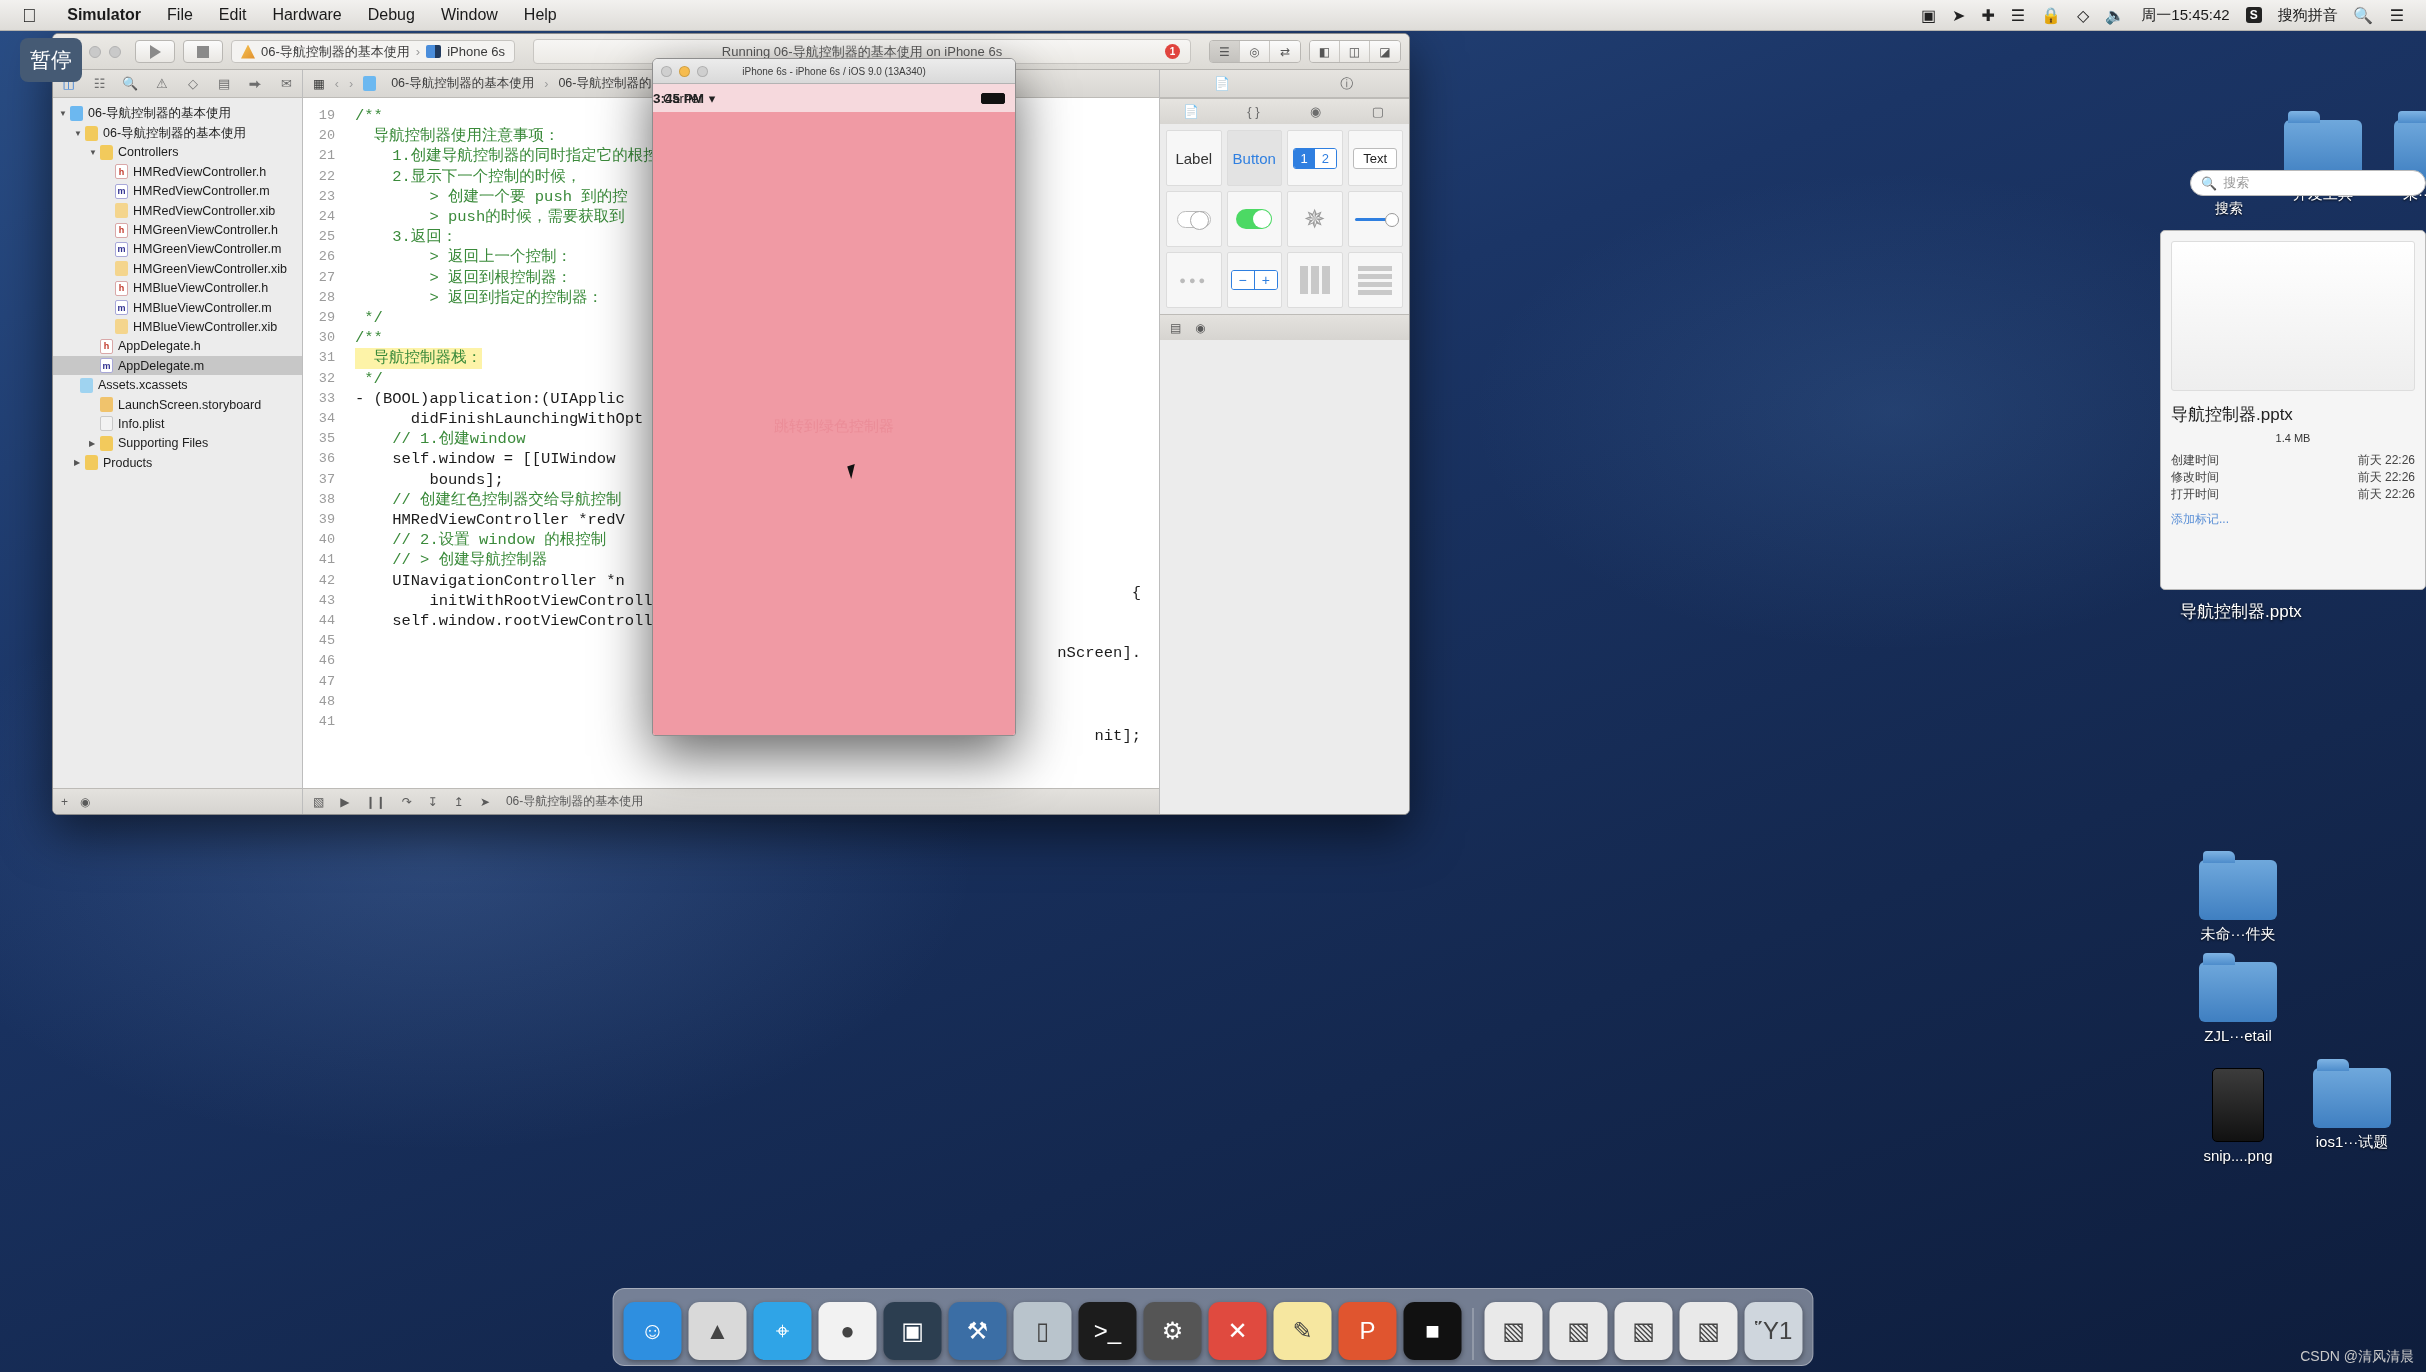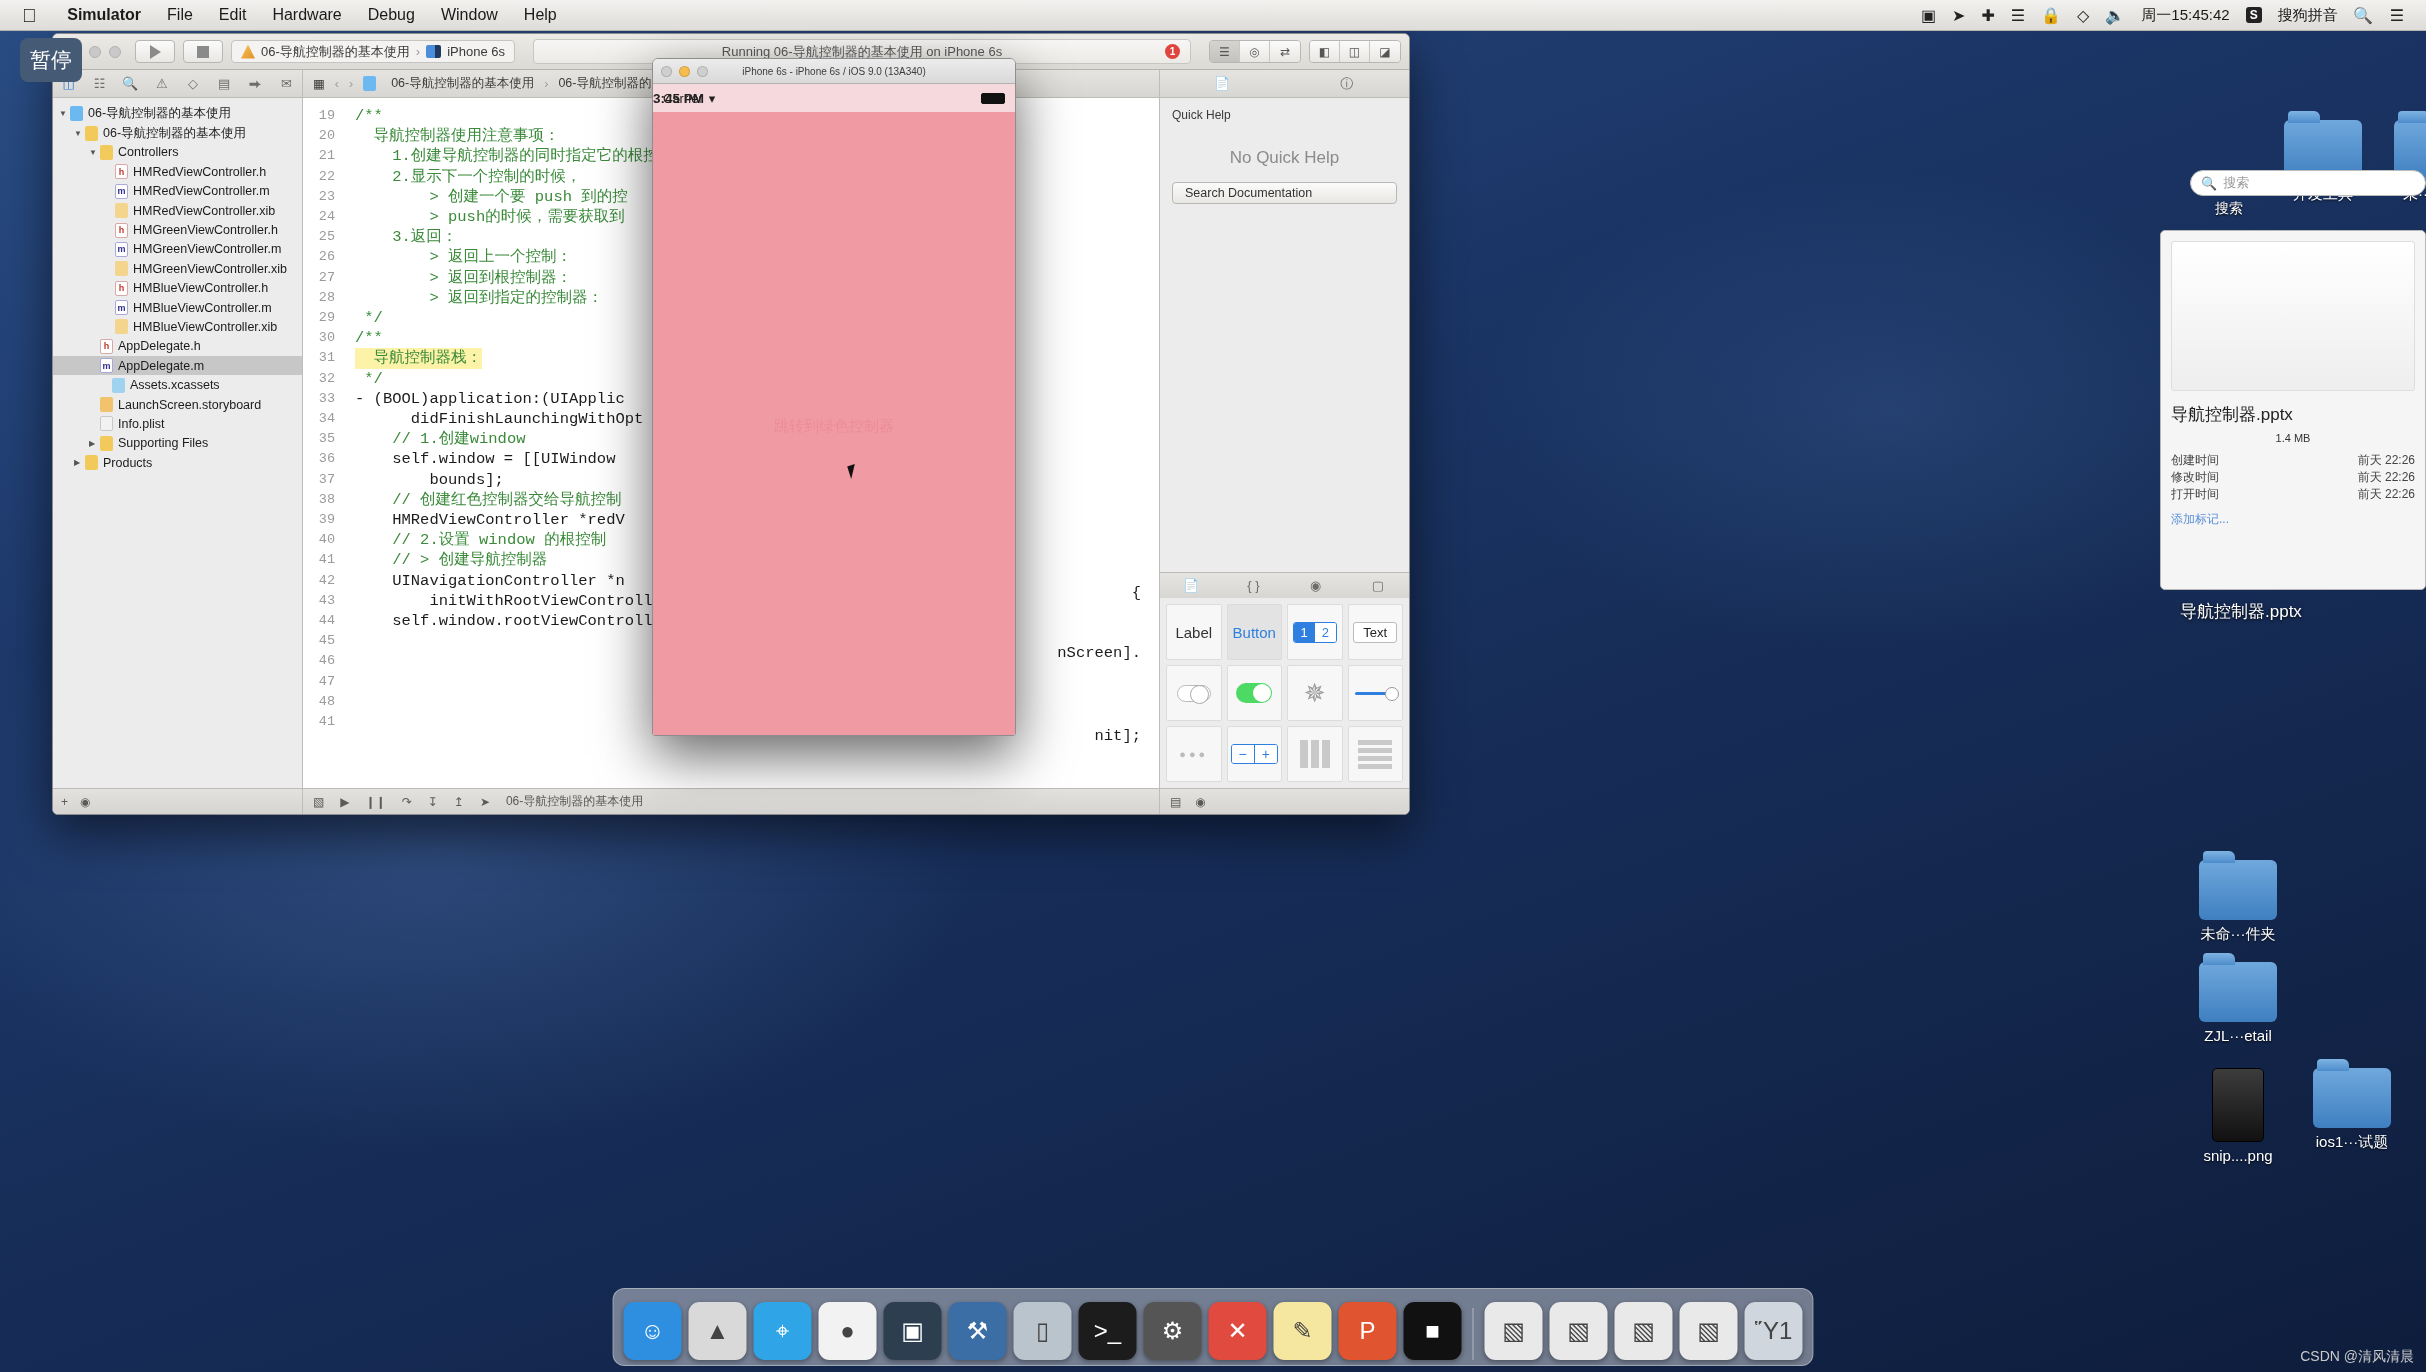--- a/index.html
+++ b/index.html
@@ -541,11 +541,6 @@
         <span class="nt">📄</span>
         <span class="nt">ⓘ</span>
       </div>
-      <div id="ut-top">
-        <div class="hdr">Quick Help</div>
-        <div class="nohelp">No Quick Help</div>
-        <span class="docbtn">Search Documentation</span>
-      </div>
       <div id="ut-libtabs">
         <span class="nt">📄</span>
         <span class="nt">{ }</span>

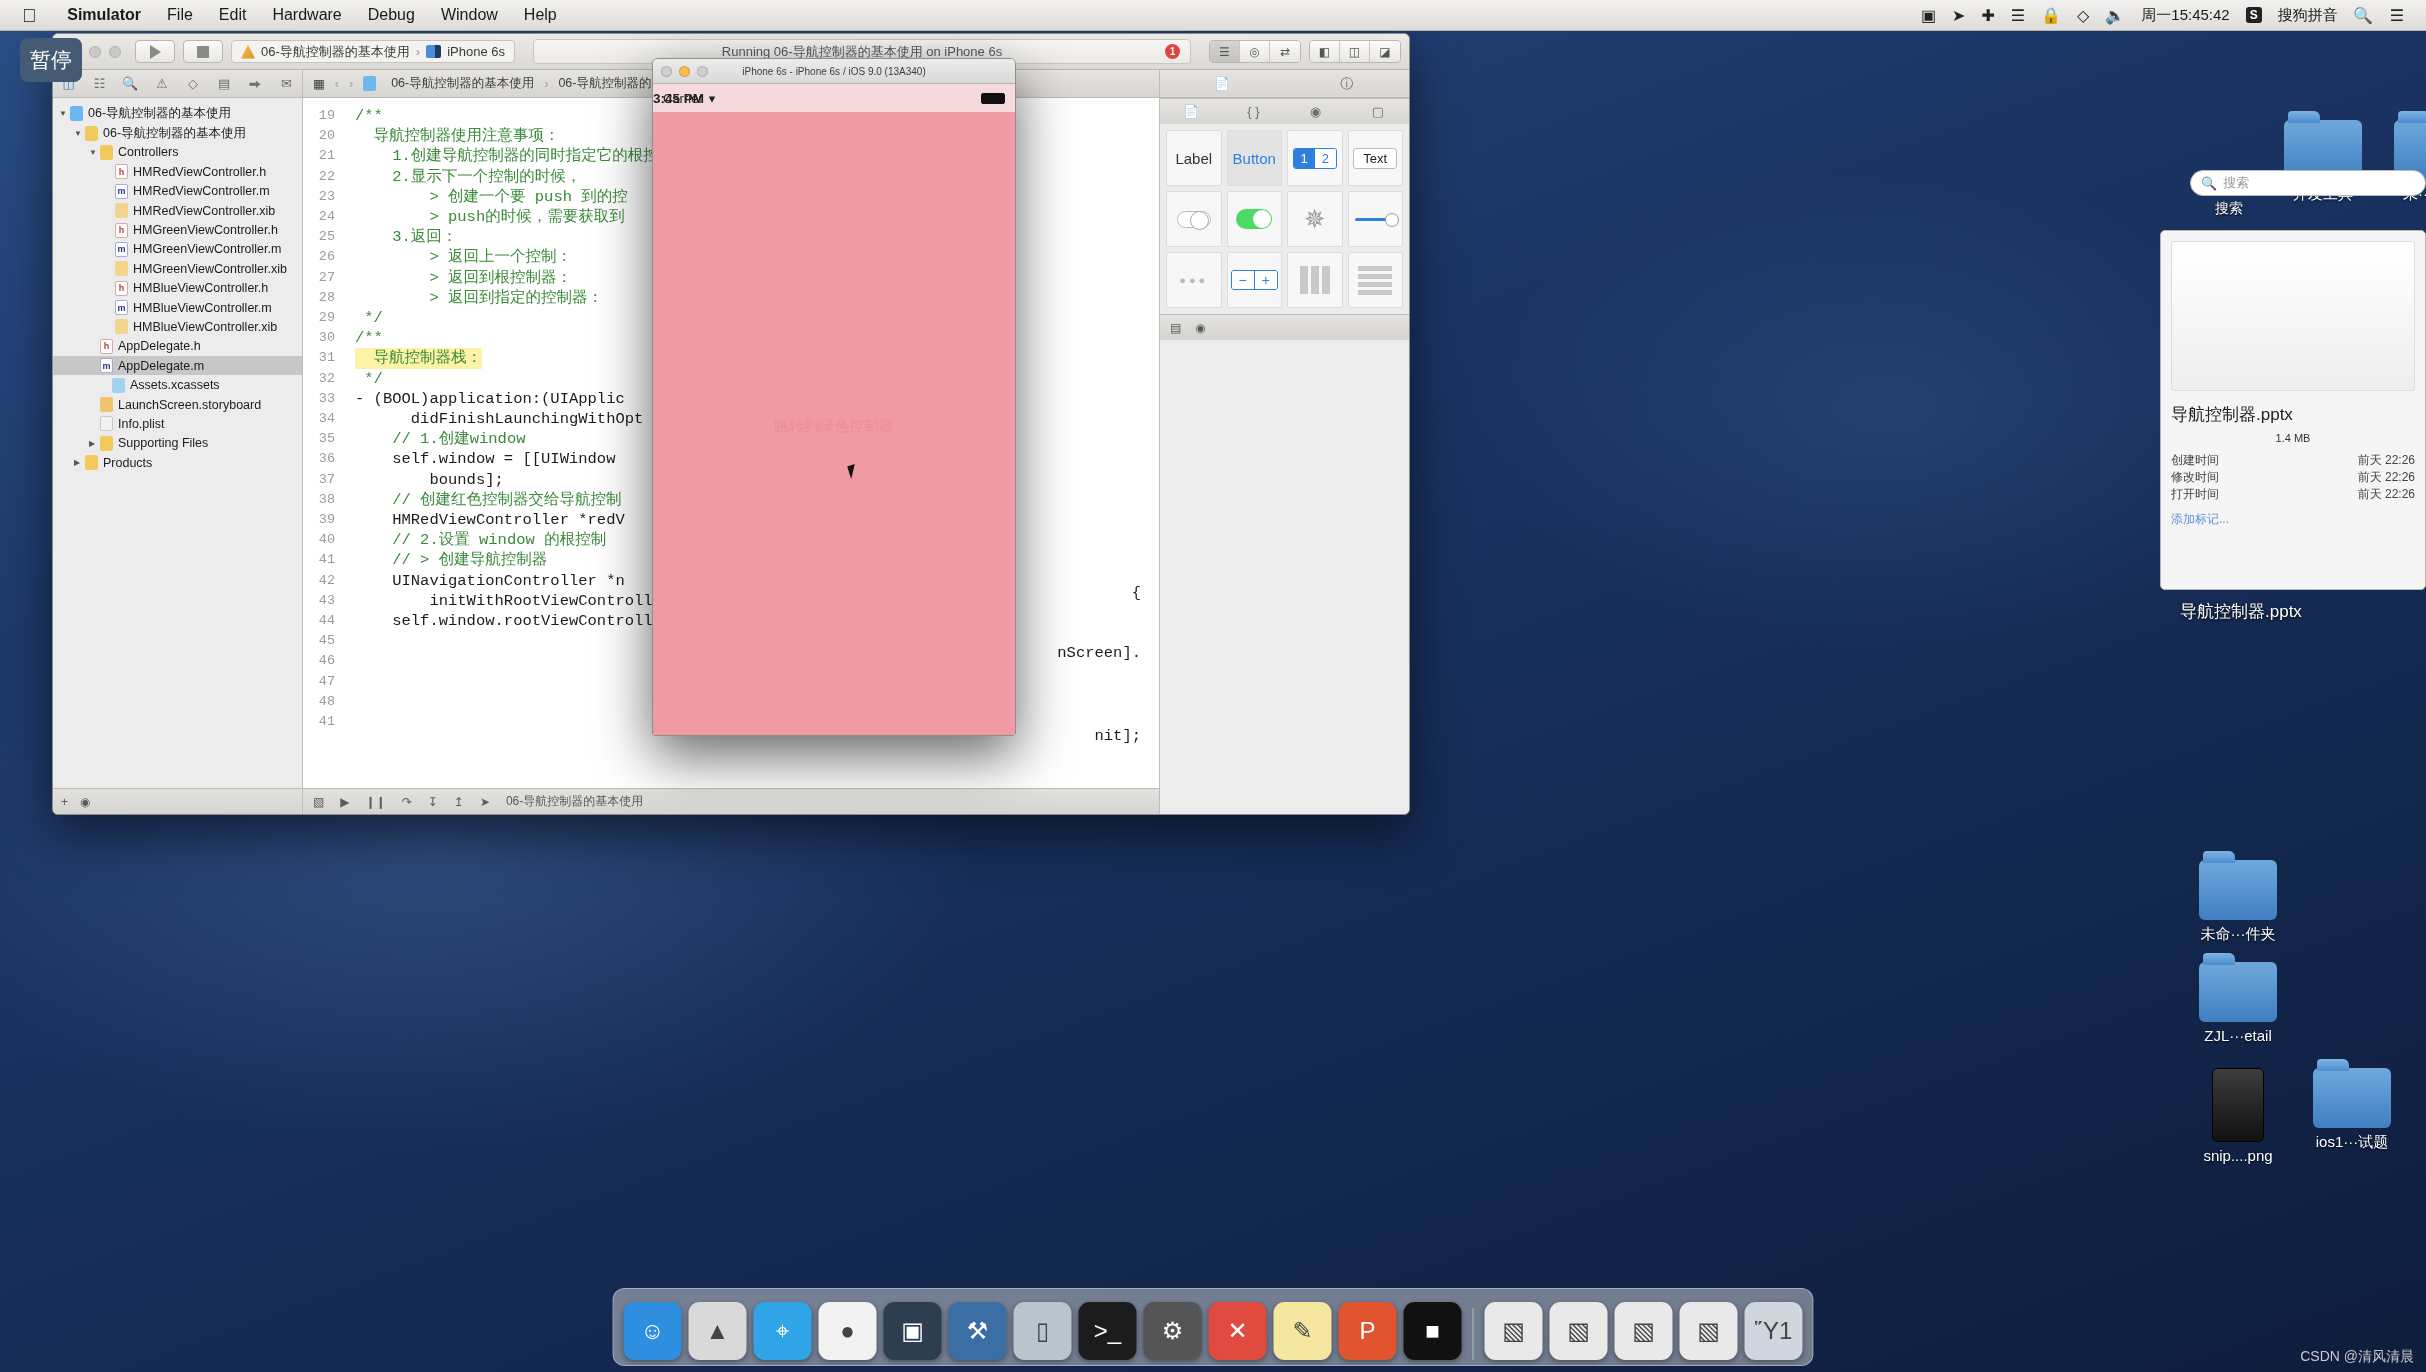--- a/index.html
+++ b/index.html
@@ -440,7 +440,7 @@
             <span class="ficon f-m">m</span>
             <span>AppDelegate.m</span>
           </div>
-          <div class="row" style="padding-left: 48px;">
+          <div class="row" style="padding-left: 16px;">
             <span class="tw"></span>
             <span class="ficon f-assets"></span>
             <span>Assets.xcassets</span>

